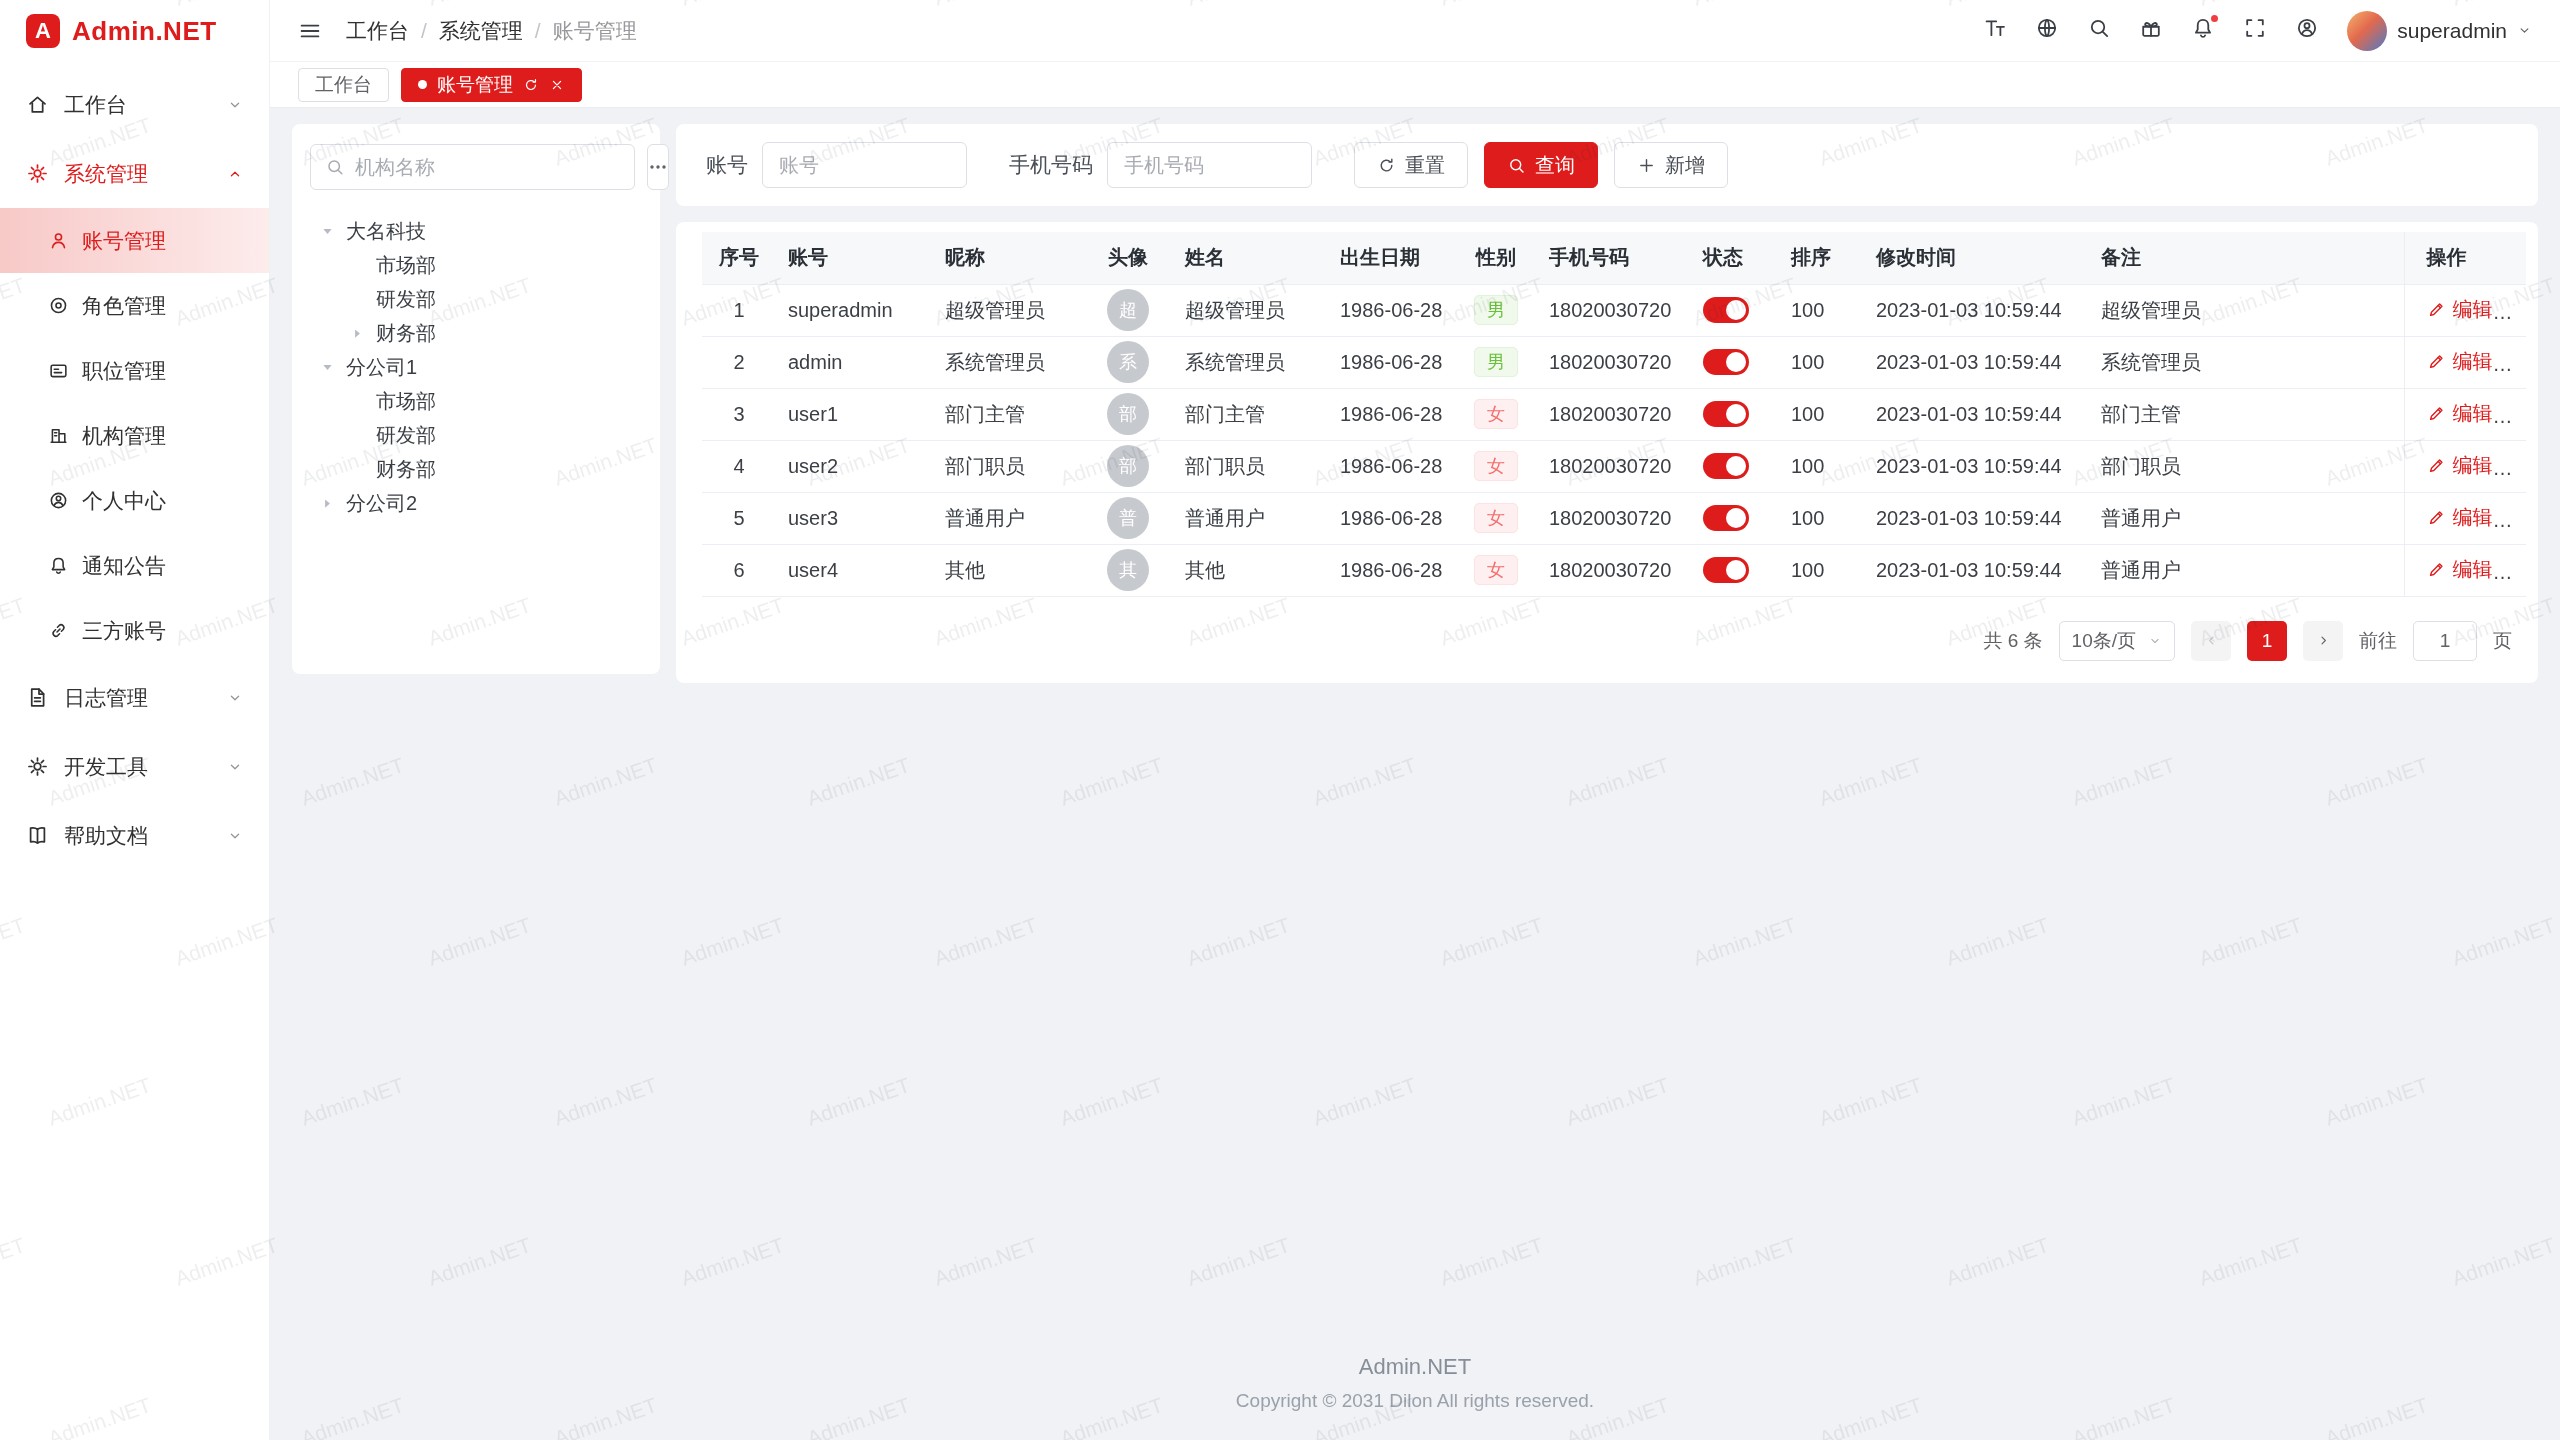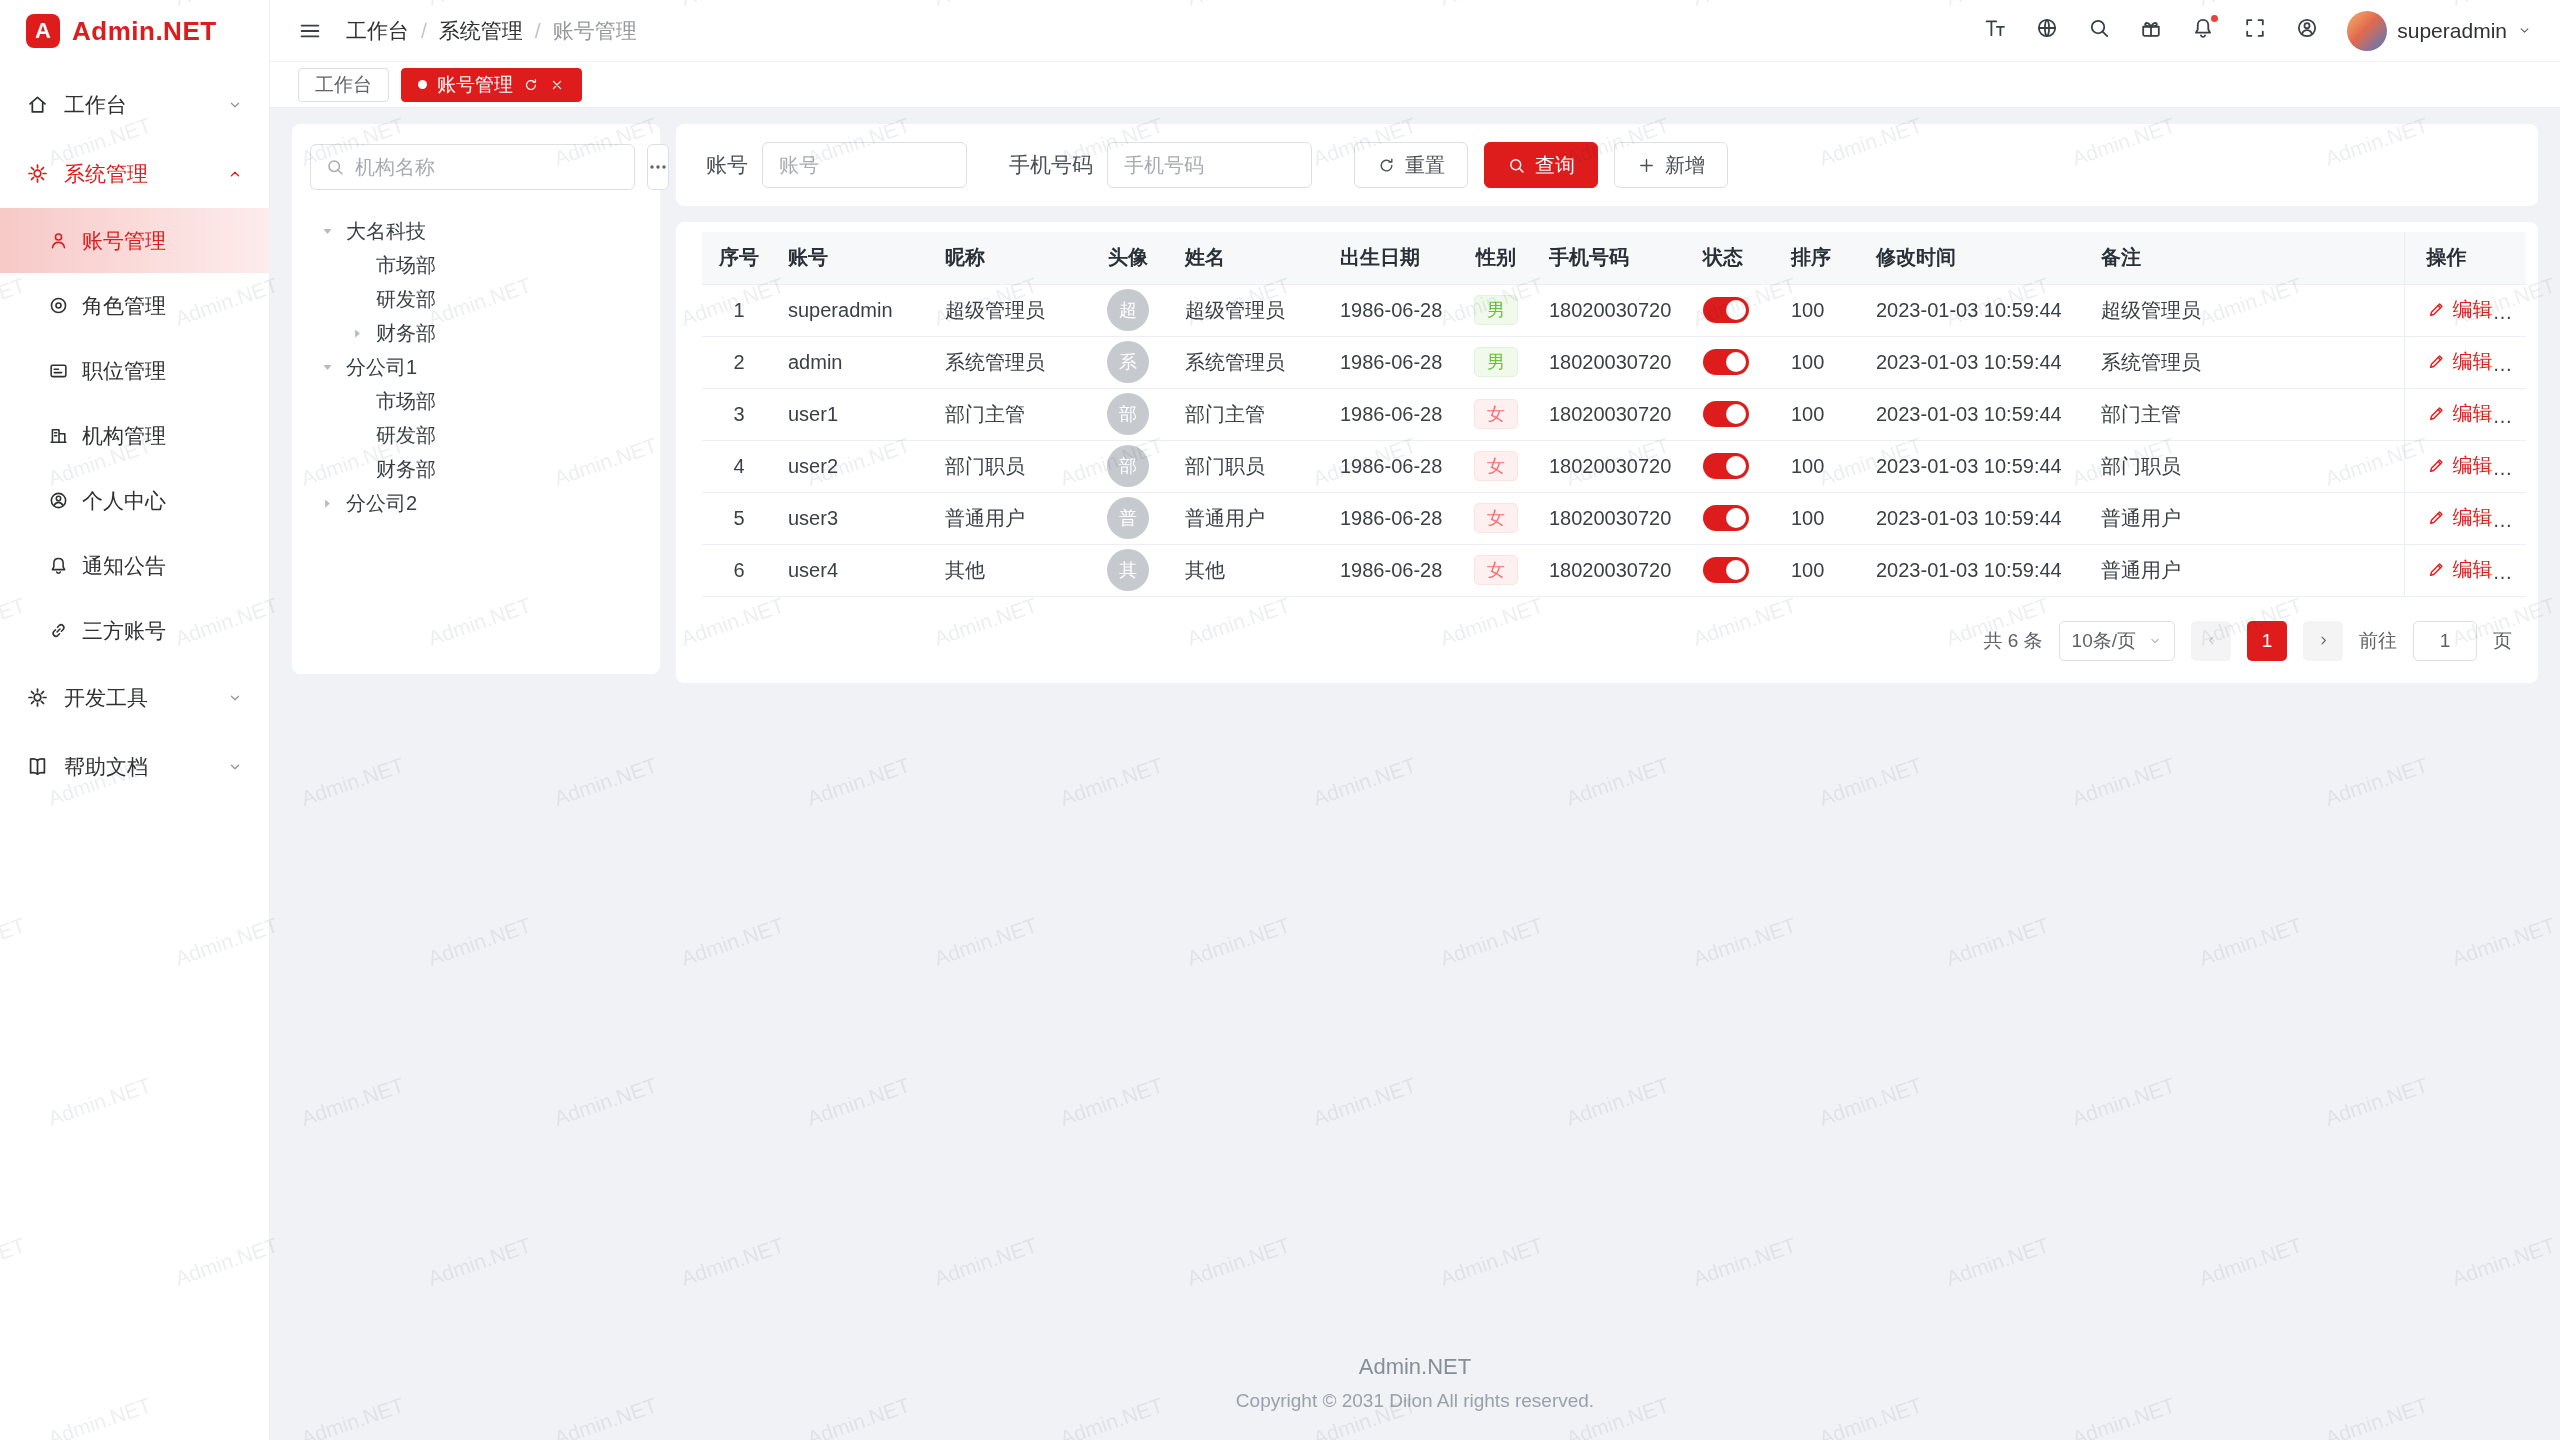--- a/index.html
+++ b/index.html
@@ -223,6 +223,21 @@
             </svg>
           </span>
           <span class="mi-label">三方账号</span>
+        </div>
+        <div class="menu-item">
+          <span class="mi-icon" data-icon="log-icon">
+            <svg viewBox="0 0 20 20" aria-hidden="true">
+              <path d="M5 2.8h6.3l4 4v10.4H5z"></path>
+              <path d="M11.3 2.8V7h4"></path>
+              <path d="M7.5 10.3h5M7.5 13.3h5"></path>
+            </svg>
+          </span>
+          <span class="mi-label">日志管理</span>
+          <span class="mi-arrow" data-icon="chevron-down-icon">
+            <svg viewBox="0 0 20 20" aria-hidden="true">
+              <path d="M5.5 7.8l4.5 4.4 4.5-4.4"></path>
+            </svg>
+          </span>
         </div>
         <div class="menu-item">
           <span class="mi-icon" data-icon="tools-icon">

